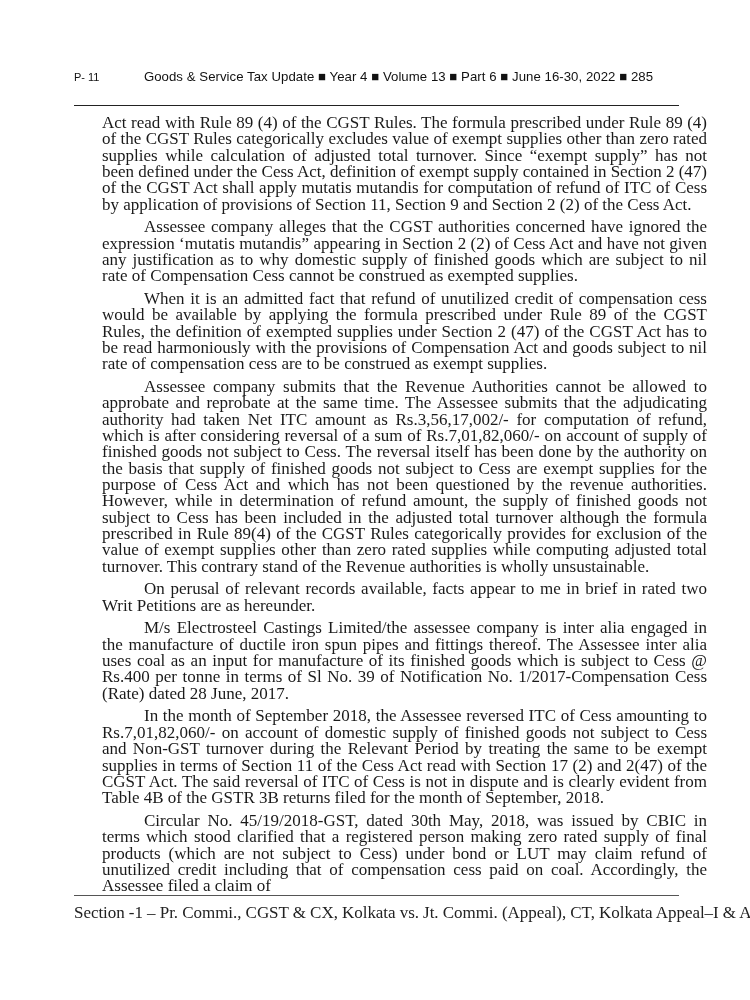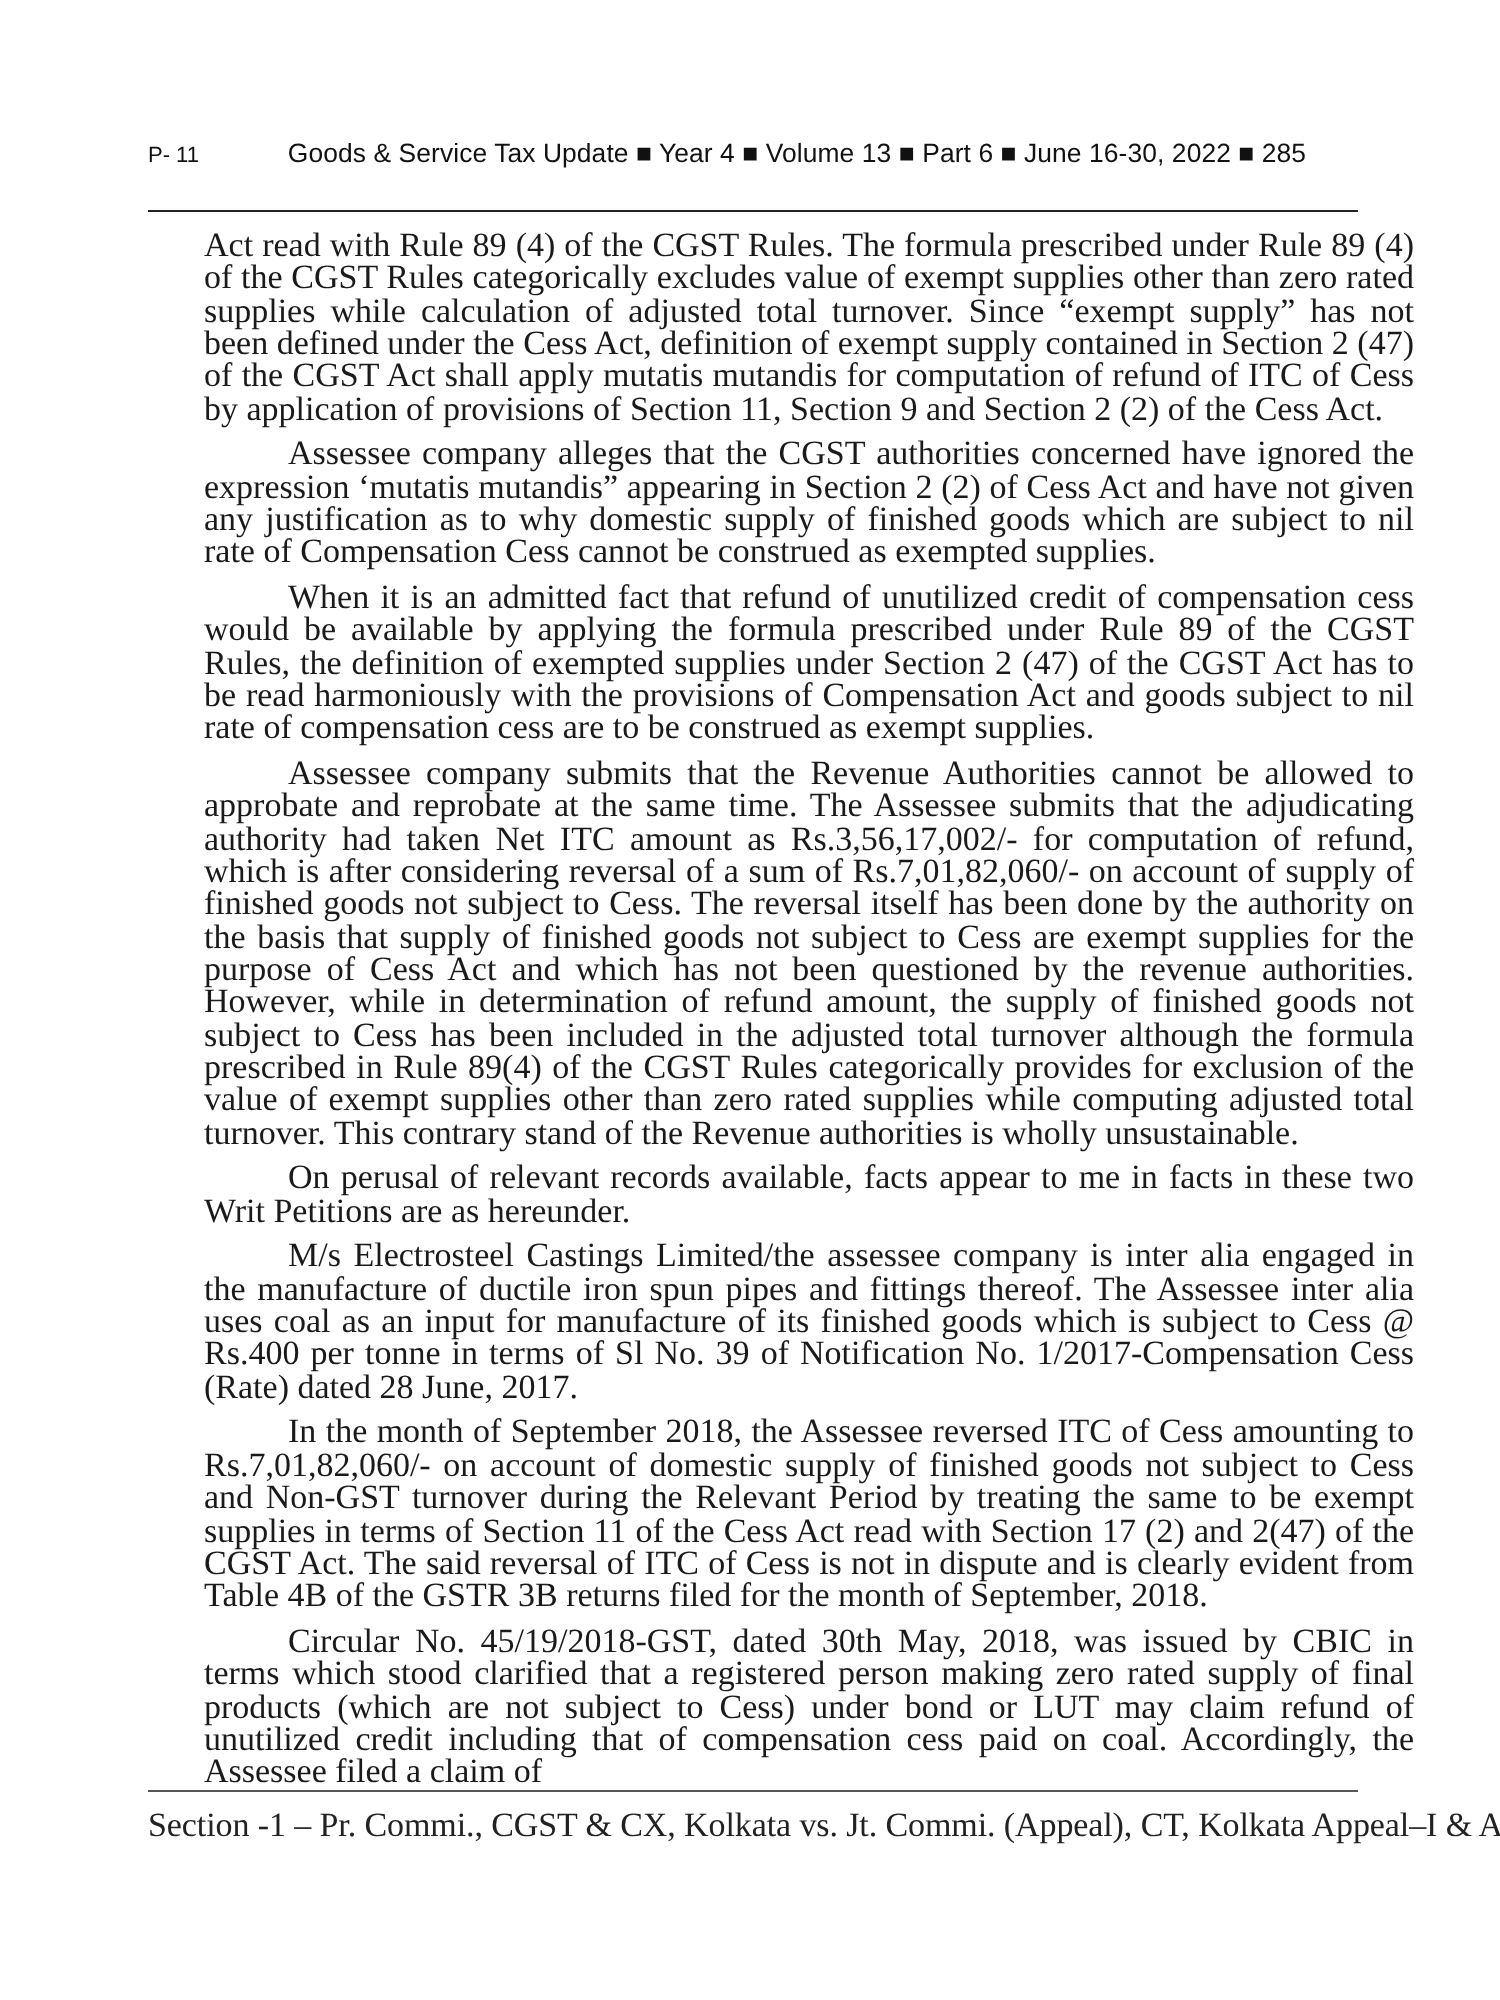--- a/index.html
+++ b/index.html
@@ -41,7 +41,7 @@
     <p>Assessee company alleges that the CGST authorities concerned have ignored the expression ‘mutatis mutandis” appearing in Section 2 (2) of Cess Act and have not given any justification as to why domestic supply of finished goods which are subject to nil rate of Compensation Cess cannot be construed as exempted supplies.</p>
     <p>When it is an admitted fact that refund of unutilized credit of compensation cess would be available by applying the formula prescribed under Rule 89 of the CGST Rules, the definition of exempted supplies under Section 2 (47) of the CGST Act has to be read harmoniously with the provisions of Compensation Act and goods subject to nil rate of compensation cess are to be construed as exempt supplies.</p>
     <p>Assessee company submits that the Revenue Authorities cannot be allowed to approbate and reprobate at the same time. The Assessee submits that the adjudicating authority had taken Net ITC amount as Rs.3,56,17,002/- for computation of refund, which is after considering reversal of a sum of Rs.7,01,82,060/- on account of supply of finished goods not subject to Cess. The reversal itself has been done by the authority on the basis that supply of finished goods not subject to Cess are exempt supplies for the purpose of Cess Act and which has not been questioned by the revenue authorities. However, while in determination of refund amount, the supply of finished goods not subject to Cess has been included in the adjusted total turnover although the formula prescribed in Rule 89(4) of the CGST Rules categorically provides for exclusion of the value of exempt supplies other than zero rated supplies while computing adjusted total turnover. This contrary stand of the Revenue authorities is wholly unsustainable.</p>
-    <p>On perusal of relevant records available, facts appear to me in facts in these two Writ Petitions are as hereunder.</p>
+    <p>On perusal of relevant records available, facts appear to me in brief in rated two Writ Petitions are as hereunder.</p>
     <p>M/s Electrosteel Castings Limited/the assessee company is inter alia engaged in the manufacture of ductile iron spun pipes and fittings thereof. The Assessee inter alia uses coal as an input for manufacture of its finished goods which is subject to Cess @ Rs.400 per tonne in terms of Sl No. 39 of Notification No. 1/2017-Compensation Cess (Rate) dated 28 June, 2017.</p>
     <p>In the month of September 2018, the Assessee reversed ITC of Cess amounting to Rs.7,01,82,060/- on account of domestic supply of finished goods not subject to Cess and Non-GST turnover during the Relevant Period by treating the same to be exempt supplies in terms of Section 11 of the Cess Act read with Section 17 (2) and 2(47) of the CGST Act. The said reversal of ITC of Cess is not in dispute and is clearly evident from Table 4B of the GSTR 3B returns filed for the month of September, 2018.</p>
     <p>Circular No. 45/19/2018-GST, dated 30th May, 2018, was issued by CBIC in terms which stood clarified that a registered person making zero rated supply of final products (which are not subject to Cess) under bond or LUT may claim refund of unutilized credit including that of compensation cess paid on coal. Accordingly, the Assessee filed a claim of</p>

